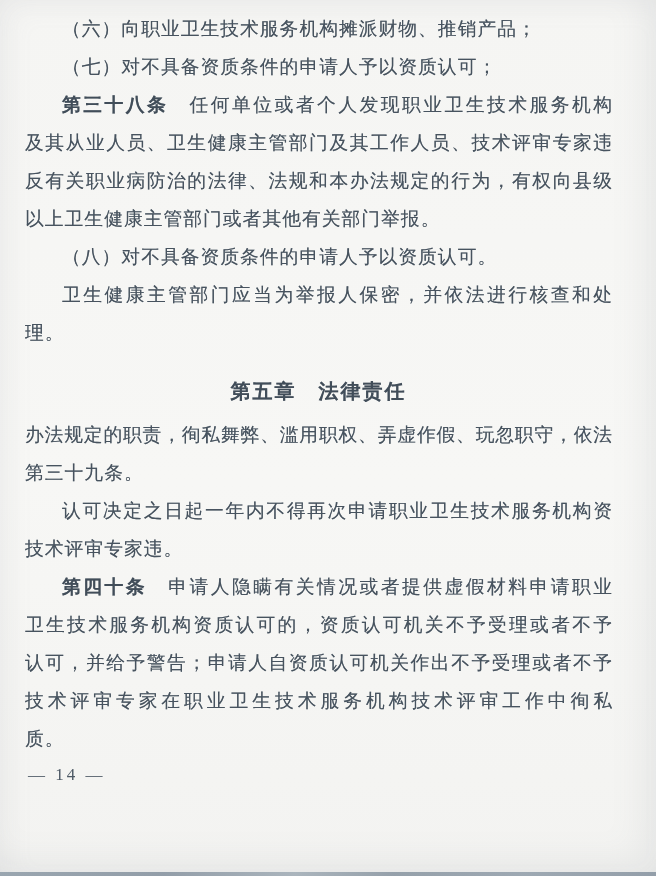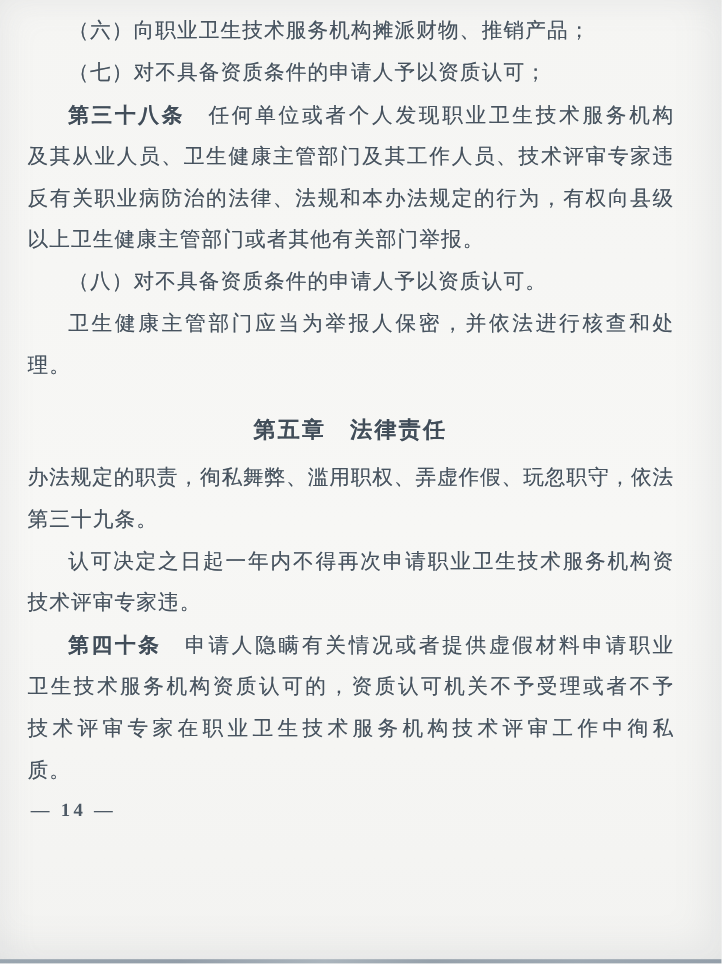--- a/index.html
+++ b/index.html
@@ -113,6 +113,7 @@
         <div class="para">
           <div class="line full indent"><span class="bold">第四十条</span>　申请人隐瞒有关情况或者提供虚假材料申请职业</div>
           <div class="line full">卫生技术服务机构资质认可的，资质认可机关不予受理或者不予</div>
+          <div class="line full">认可，并给予警告；申请人自资质认可机关作出不予受理或者不予</div>
           <div class="line full">技术评审专家在职业卫生技术服务机构技术评审工作中徇私</div>
           <div class="line last">质。</div>
         </div>

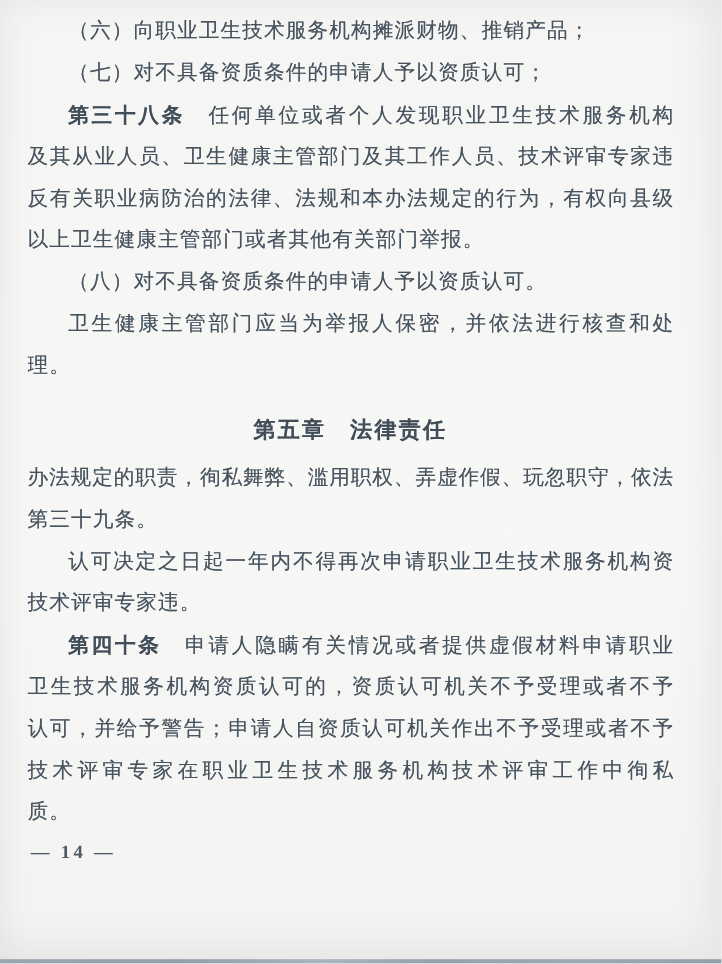--- a/index.html
+++ b/index.html
@@ -65,7 +65,6 @@
     font-size: 17px;
     letter-spacing: 3px;
     color: #4d5965;
-    font-weight: bold;
   }
   .scan-edge {
     position: absolute;

